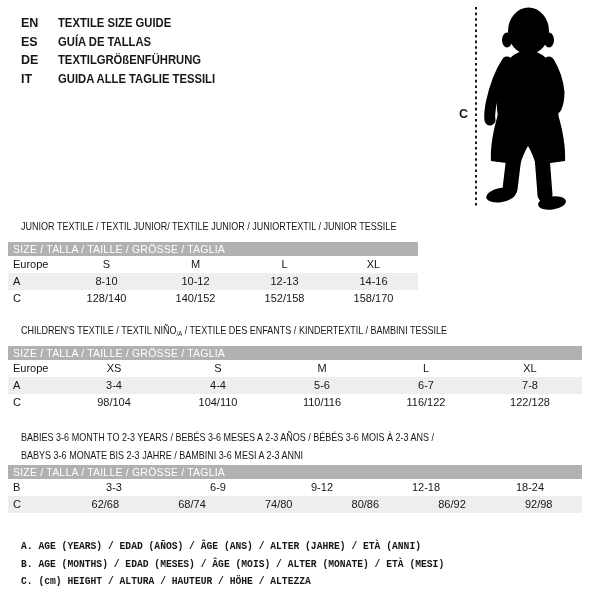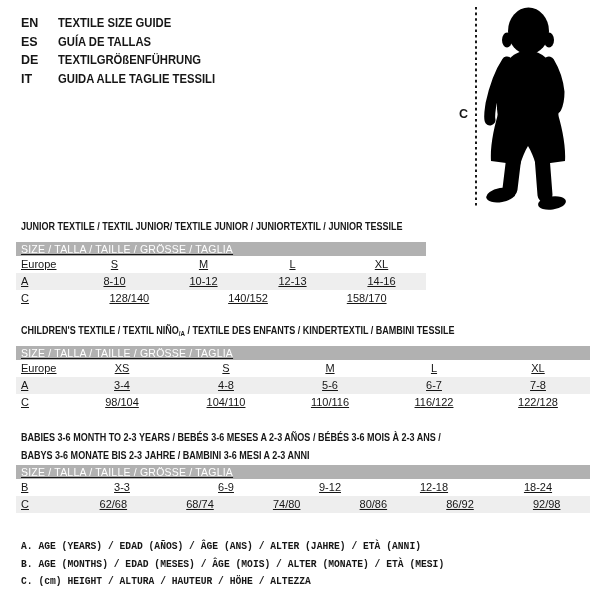--- a/index.html
+++ b/index.html
@@ -24,7 +24,7 @@
   .sec0{top:217px;}
   .sec1{top:321px;}
   .sec2{top:428px;}
-  .sec-heading{position:absolute;left:21px;top:0;font-weight:bold;font-size:11px;white-space:nowrap;}
+  .sec-heading{position:absolute;left:21px;top:0;font-weight:normal;font-size:11px;white-space:nowrap;}
   .heading-line{line-height:18px;transform:scaleX(0.82);transform-origin:0 0;}
   .subscript{font-size:7.5px;vertical-align:-2px;}
   

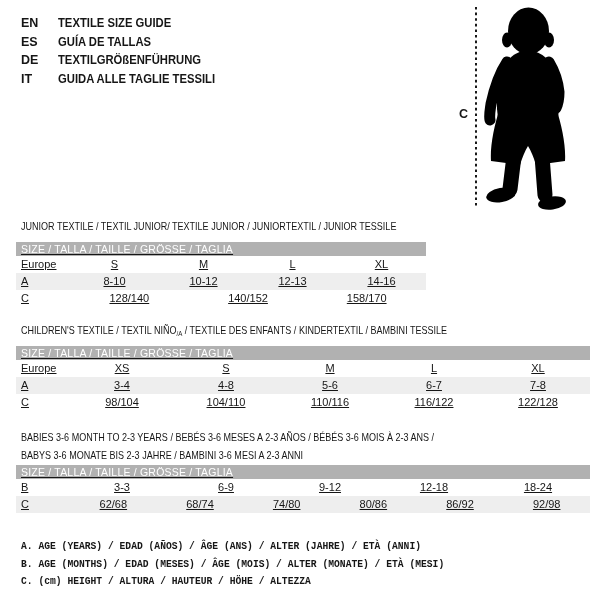--- a/index.html
+++ b/index.html
@@ -28,7 +28,7 @@
   .heading-line{line-height:18px;transform:scaleX(0.82);transform-origin:0 0;}
   .subscript{font-size:7.5px;vertical-align:-2px;}
   
-  .size-table{position:absolute;left:16px;text-decoration:underline;}
+  .size-table{position:absolute;left:8px;}
   .sec0 .size-table{top:25px;width:410px;}
   .sec1 .size-table{top:25px;width:574px;}
   .sec2 .size-table{top:37px;width:574px;}

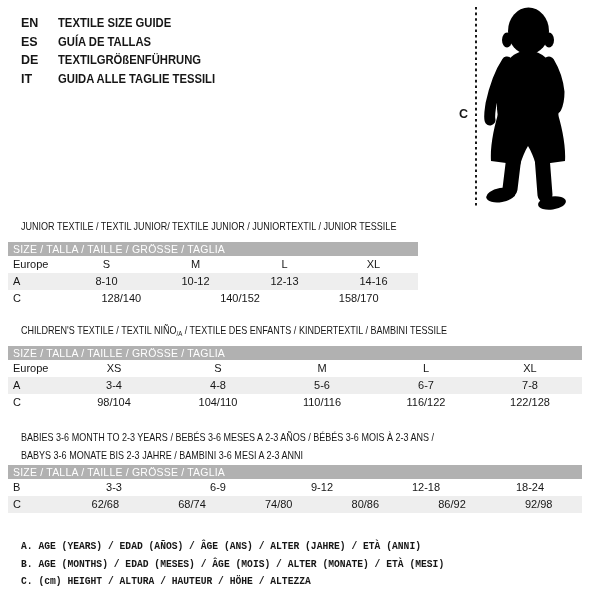--- a/index.html
+++ b/index.html
@@ -101,6 +101,7 @@
             <span class="tcell label-cell">C</span>
             <span class="tcell value-cell">128/140</span>
             <span class="tcell value-cell">140/152</span>
+            <span class="tcell value-cell">152/158</span>
             <span class="tcell value-cell">158/170</span>
           </div>
         </div>

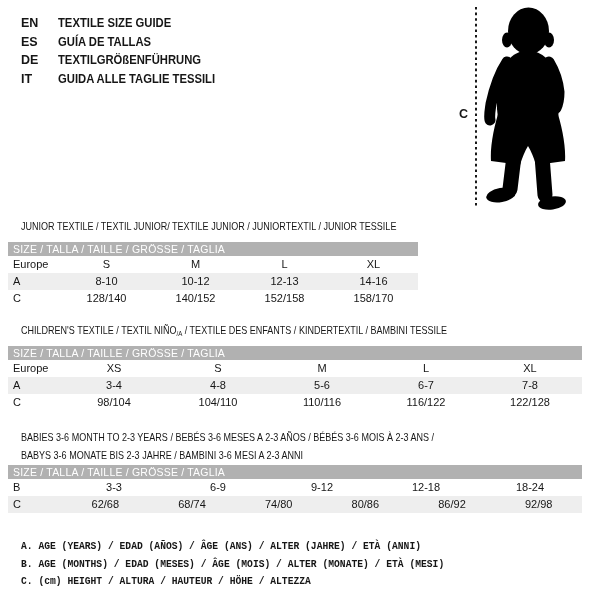--- a/index.html
+++ b/index.html
@@ -126,7 +126,7 @@
           <div class="trow striped">
             <span class="tcell label-cell">A</span>
             <span class="tcell value-cell">3-4</span>
-            <span class="tcell value-cell">4-8</span>
+            <span class="tcell value-cell">4-4</span>
             <span class="tcell value-cell">5-6</span>
             <span class="tcell value-cell">6-7</span>
             <span class="tcell value-cell">7-8</span>

